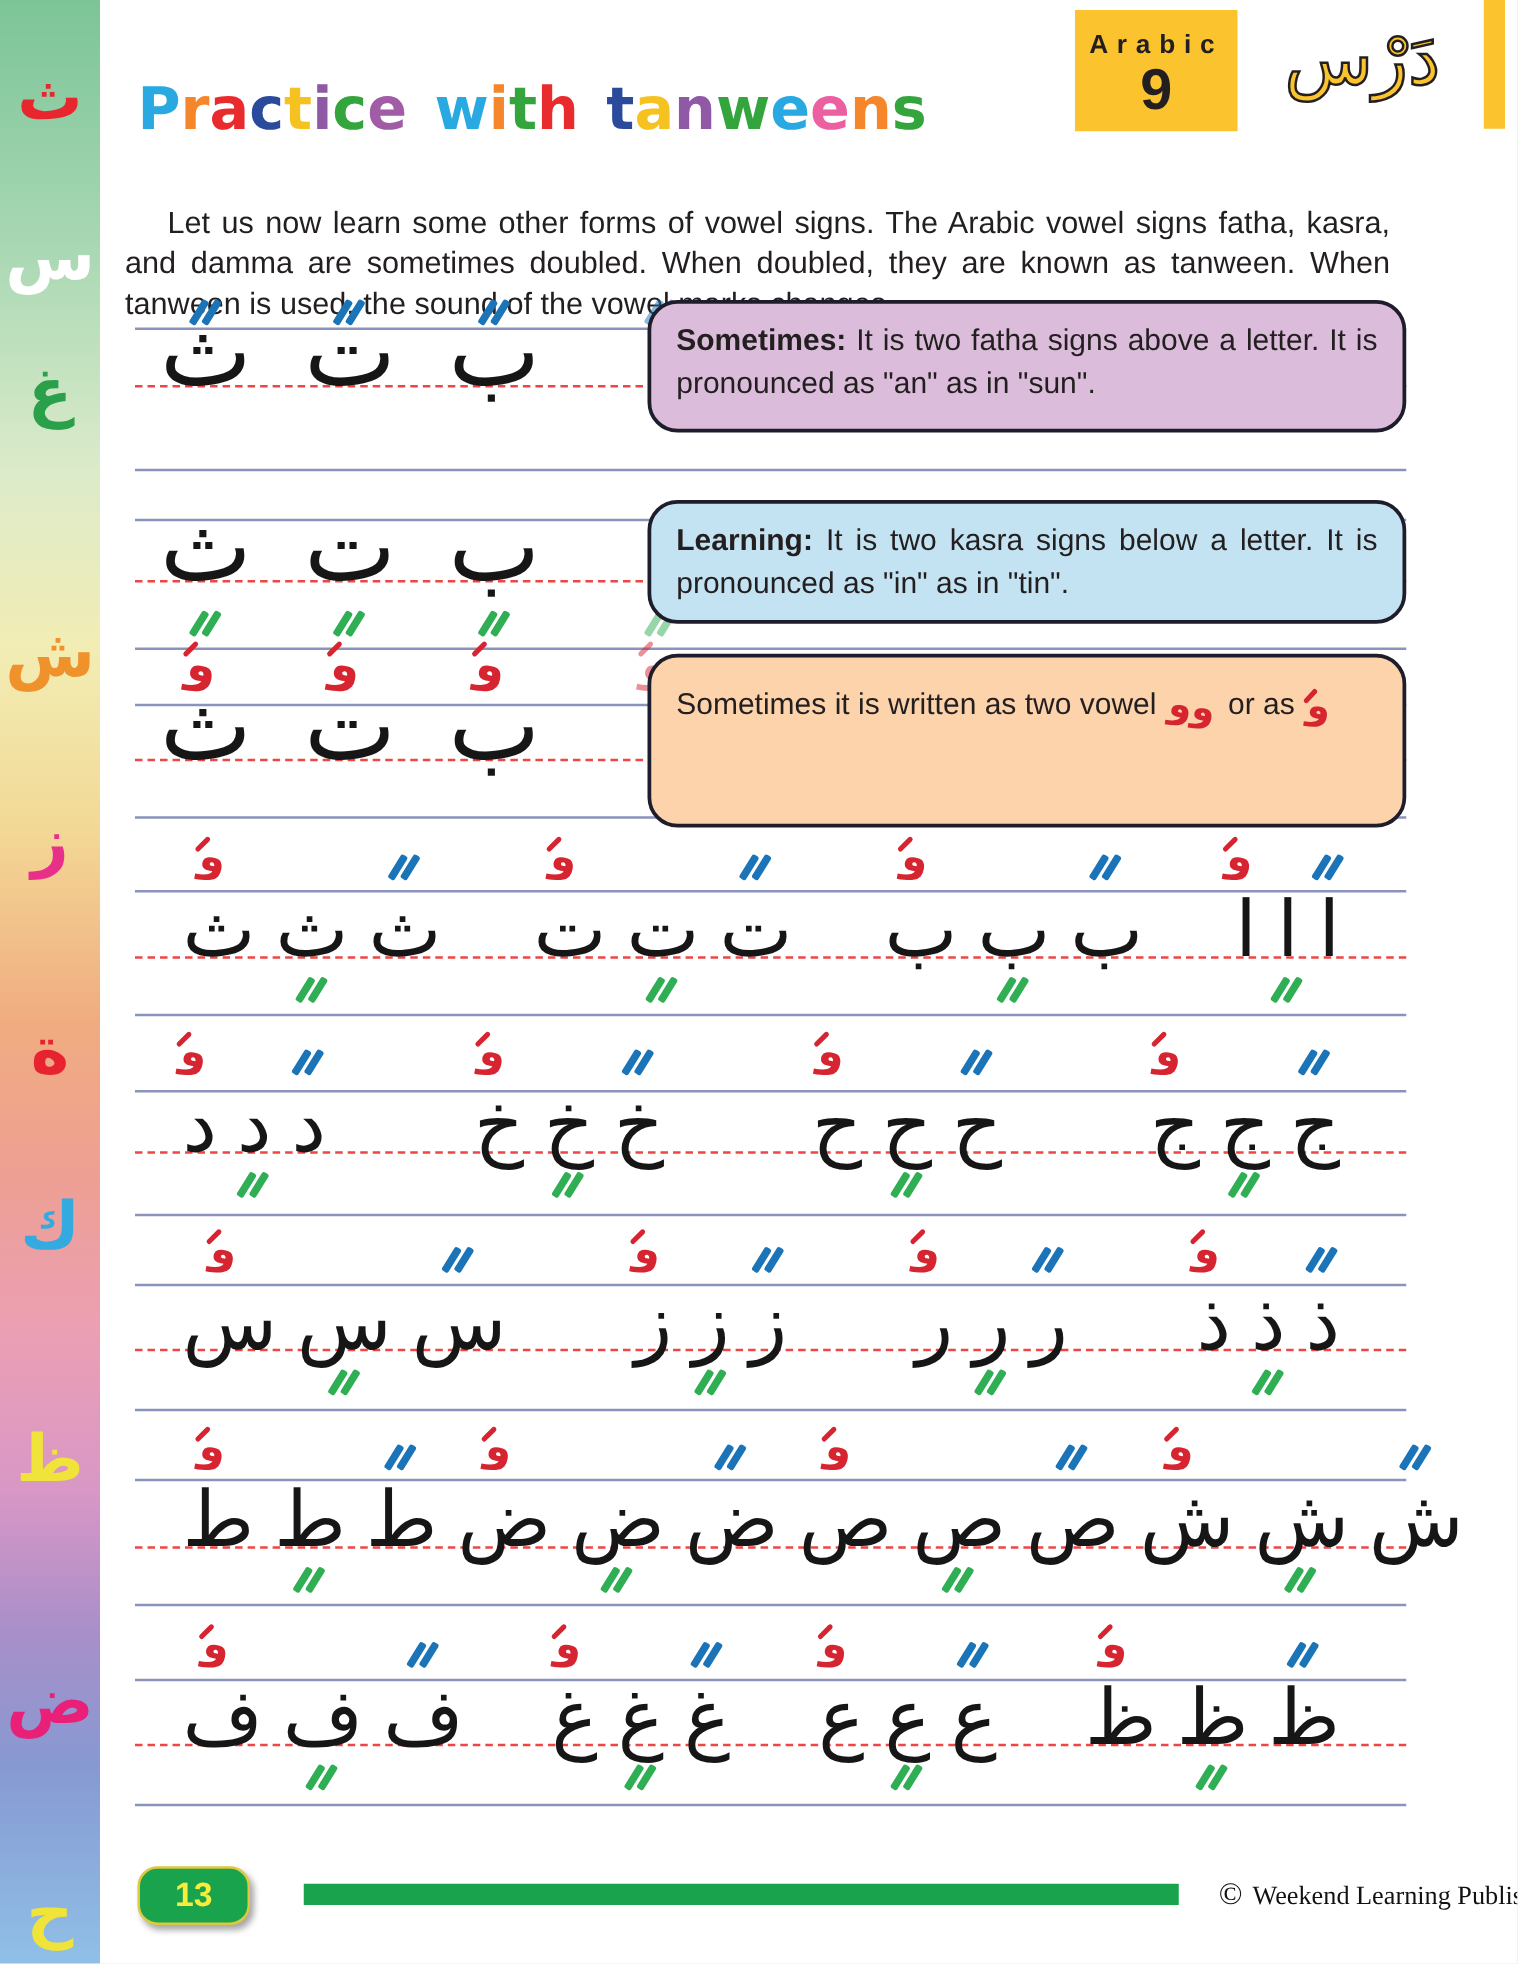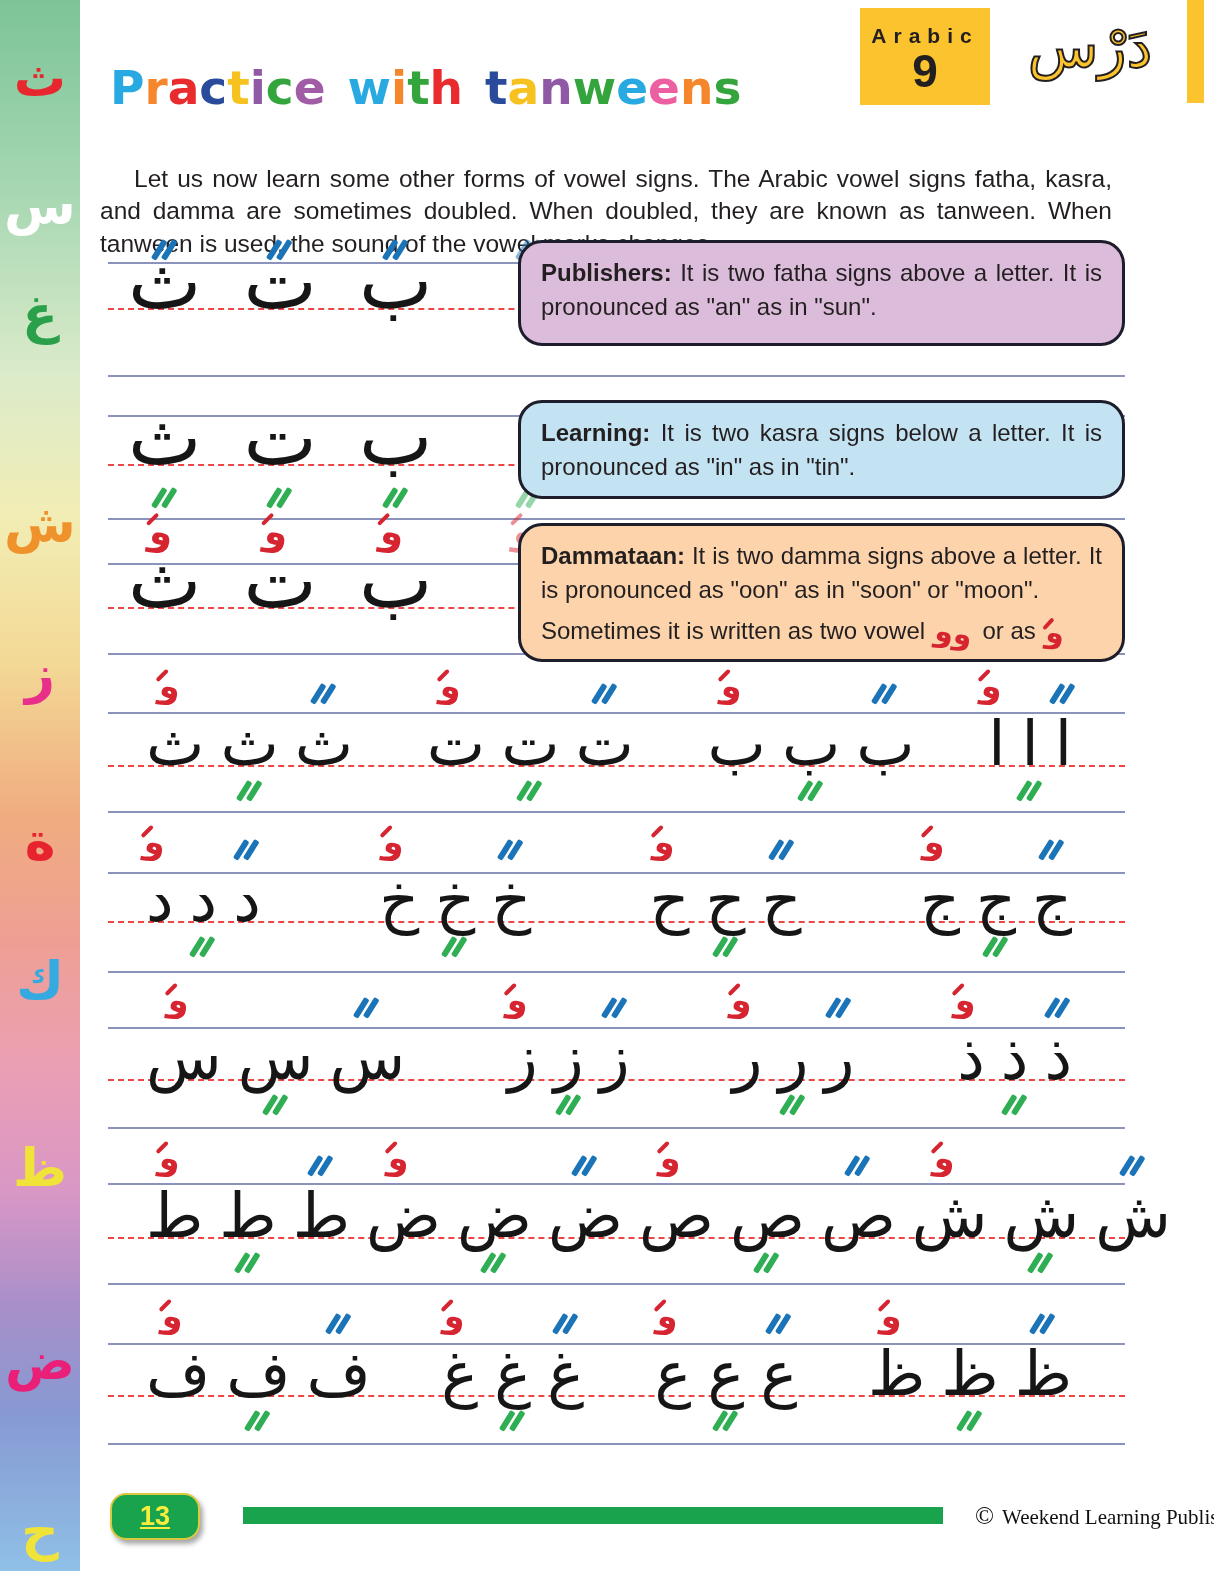--- a/index.html
+++ b/index.html
@@ -455,7 +455,7 @@
       </div>
 
     <div class="info-box box-fatha">
-      <span class="blabel">Publishers:</span>
+      <span class="blabel">Sometimes:</span>
       <span>It is two fatha signs above a letter. It is pronounced as "an" as in "sun".</span>
     </div>
 

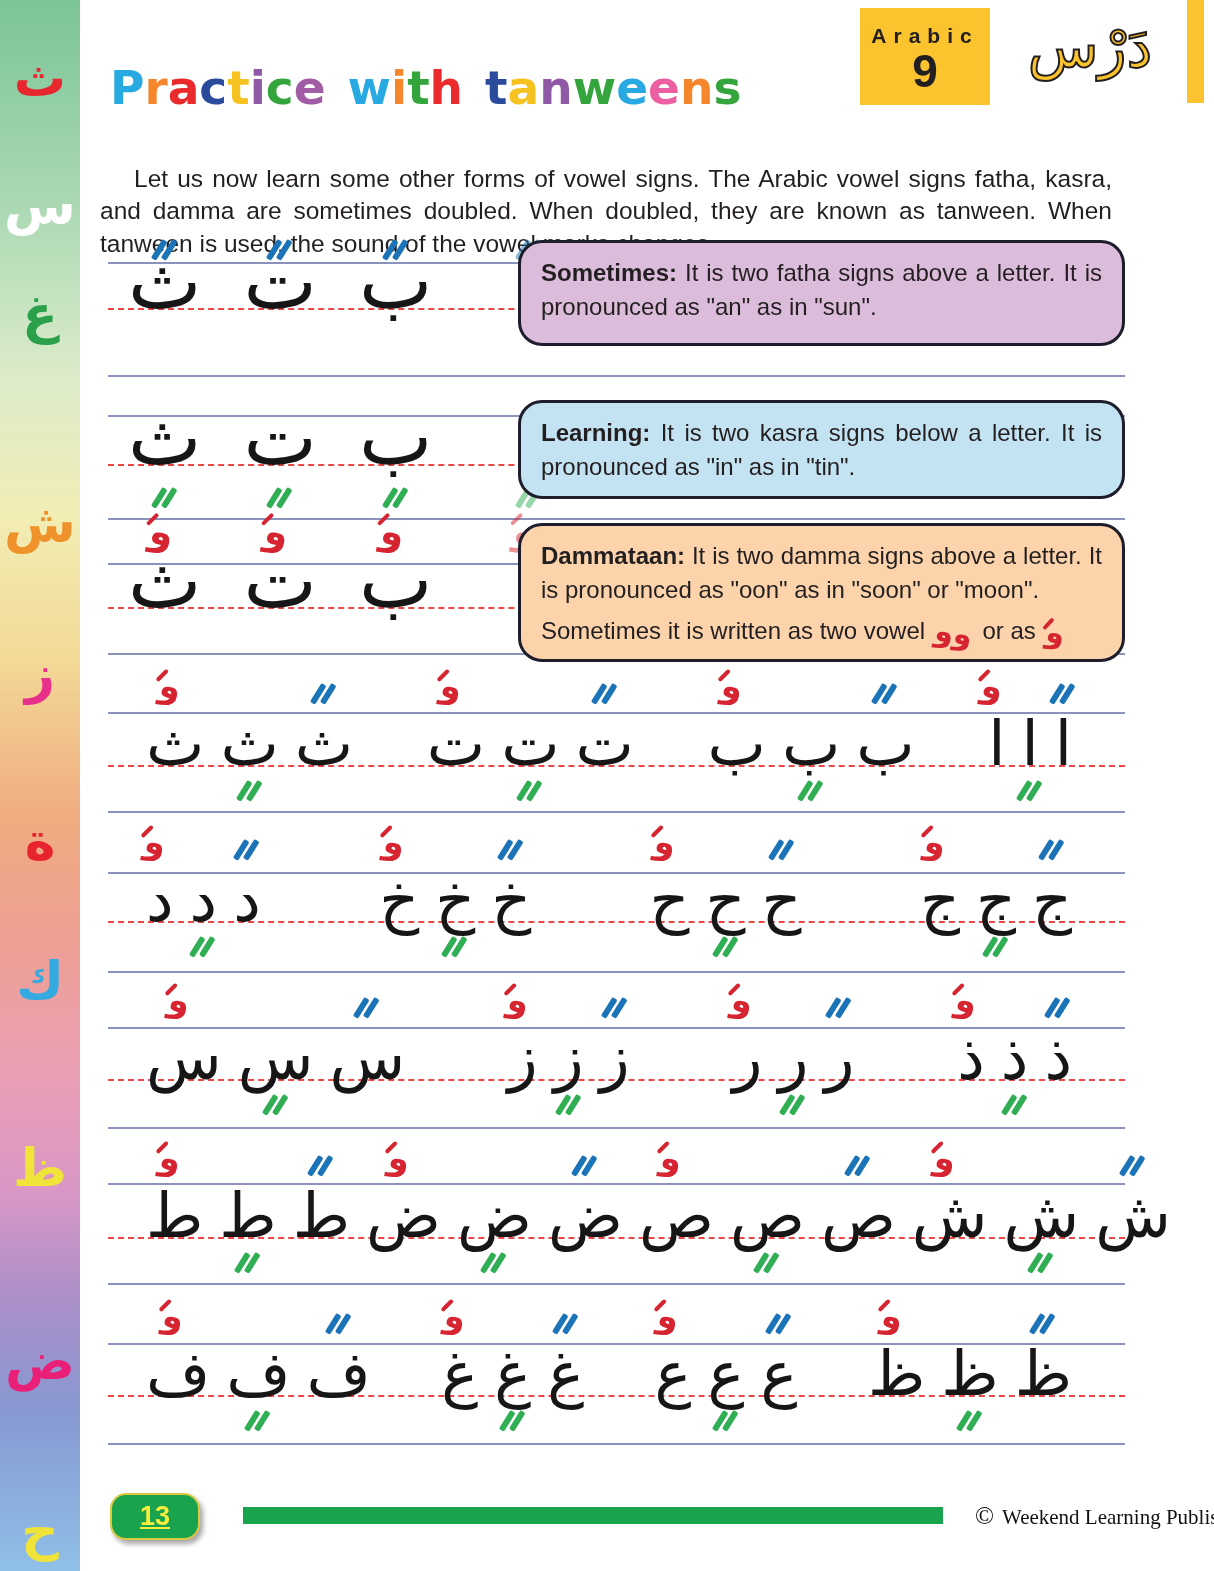--- a/index.html
+++ b/index.html
@@ -465,10 +465,6 @@
     </div>
 
     <div class="info-box box-damma">
-      <div>
-        <span class="blabel">Dammataan:</span>
-        <span>It is two damma signs above a letter. It is pronounced as "oon" as in "soon" or "moon".</span>
-      </div>
       <div class="box-line2">
         <span>Sometimes it is written as two vowel</span><span class="dsym dsym-two">وو</span><span>or as</span><span class="dsym dsym-one">و</span>
       </div>

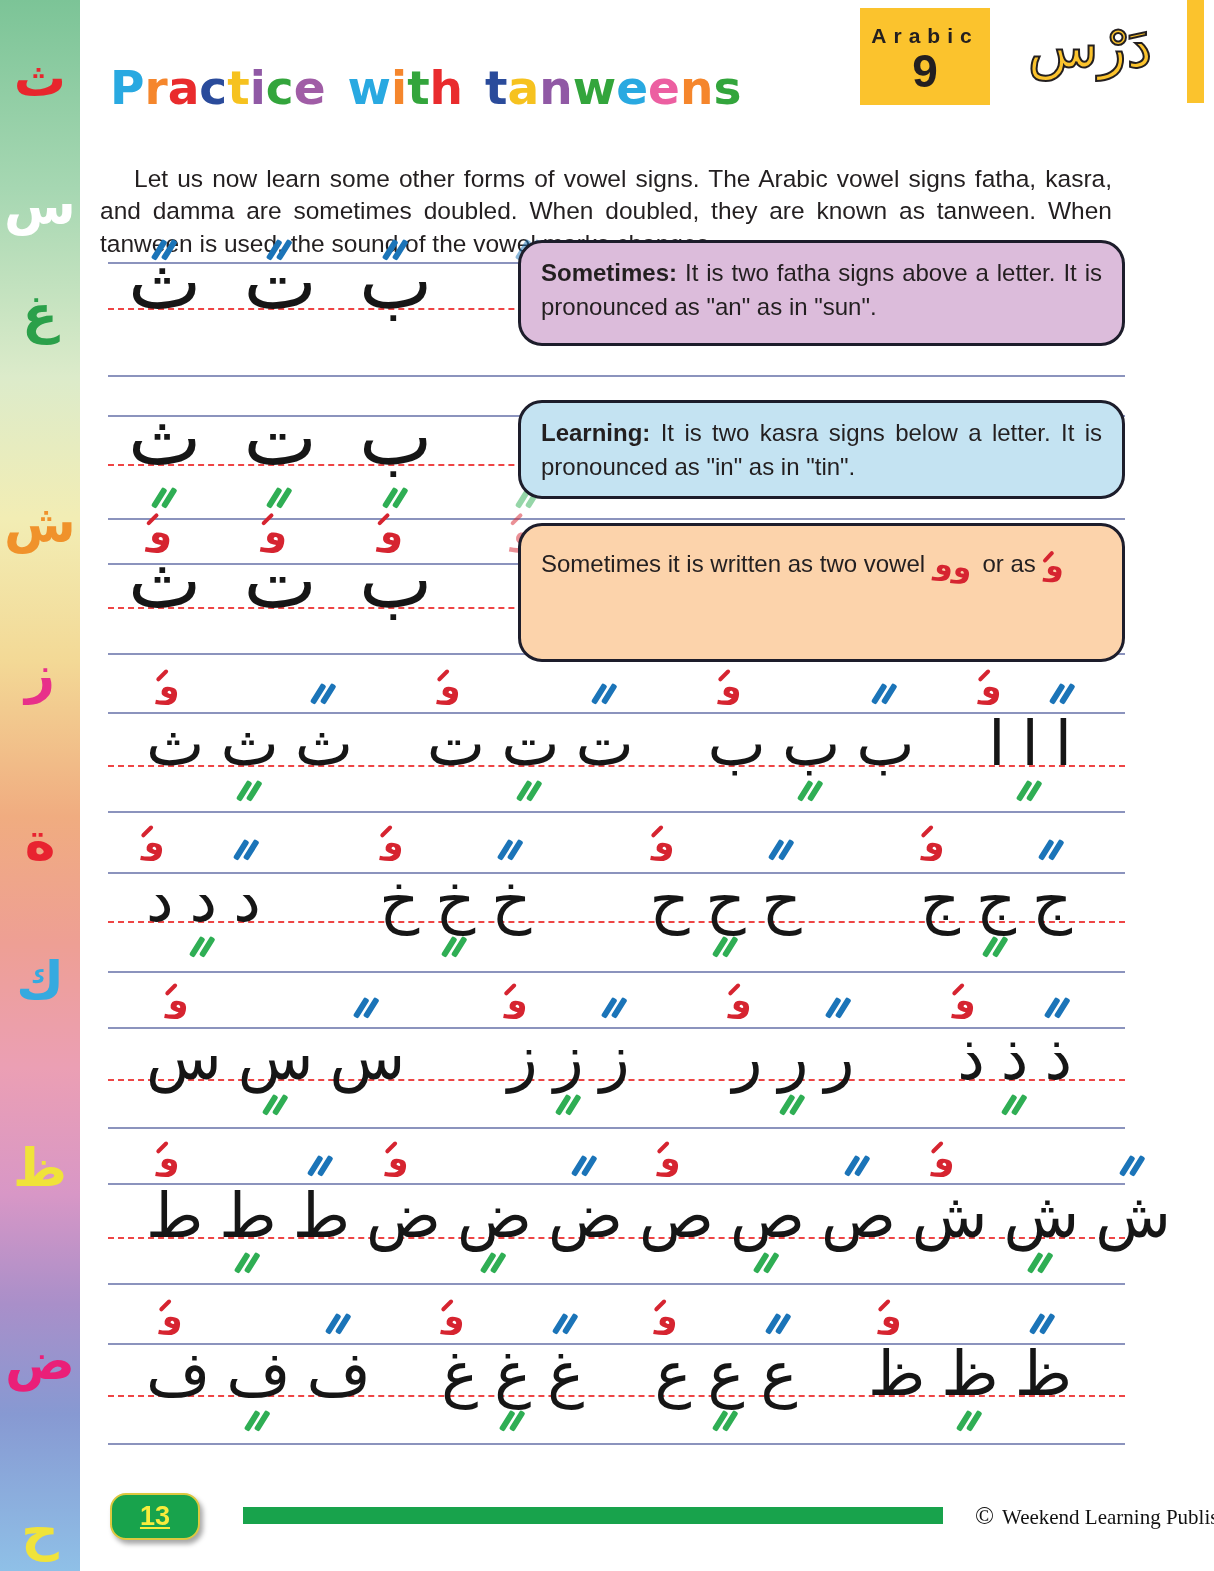--- a/index.html
+++ b/index.html
@@ -115,7 +115,7 @@
     background:var(--footer-green); border:2.5px solid #ddc83f; border-radius:16px;
     box-shadow:3px 4px 5px rgba(0,0,0,.35);
     display:flex; align-items:center; justify-content:center;
-    color:#f8ec3c; font-size:27px; font-weight:bold;text-decoration:underline;
+    color:#f8ec3c; font-size:27px; font-weight:bold;
   }
   .footer-bar { position:absolute; left:148px; top:1507px; width:700px; height:17px; background:var(--footer-green); }
   .copyright {

